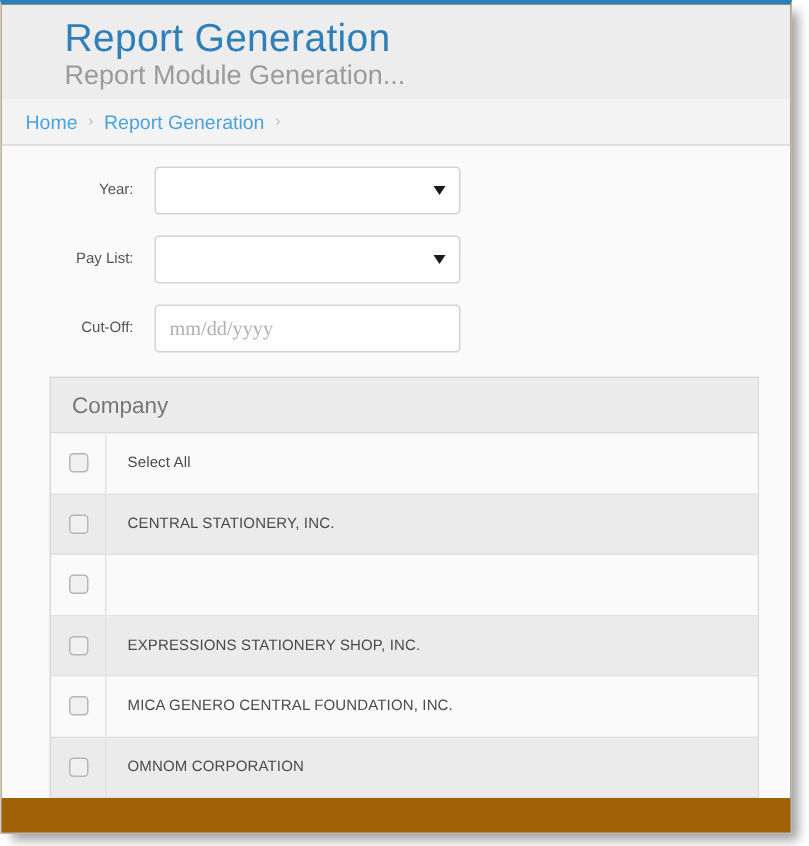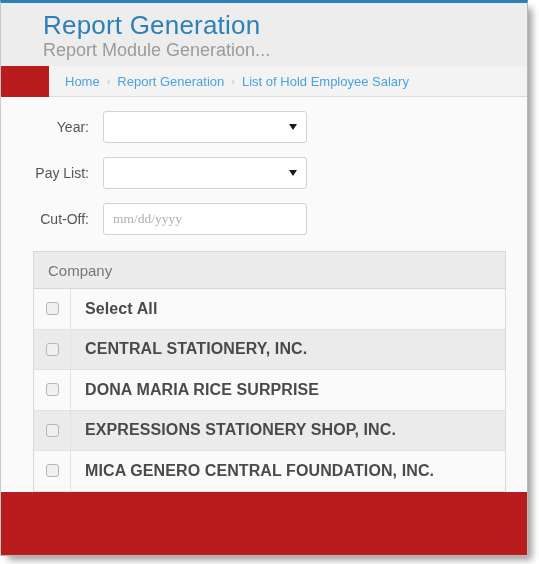--- a/index.html
+++ b/index.html
@@ -26,7 +26,7 @@
     border-right: 1px solid #b8b8b8;
     border-bottom: 1px solid #b8b8b8;
     border-top: 3px solid #2f7fb8;
-    background: #b91c1c;
+    background: #a16207;
     box-shadow: 6px 6px 7px -2px rgba(0,0,0,0.38);
     overflow: hidden;
   }

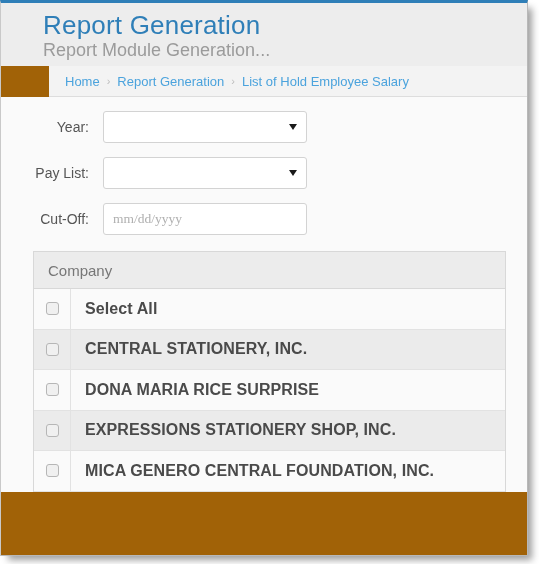--- a/index.html
+++ b/index.html
@@ -65,7 +65,6 @@
     display: flex;
     align-items: center;
     font-size: 13px;
-    margin-left: 48px;
   }
   .crumb-link {
     color: #4ba3dd;

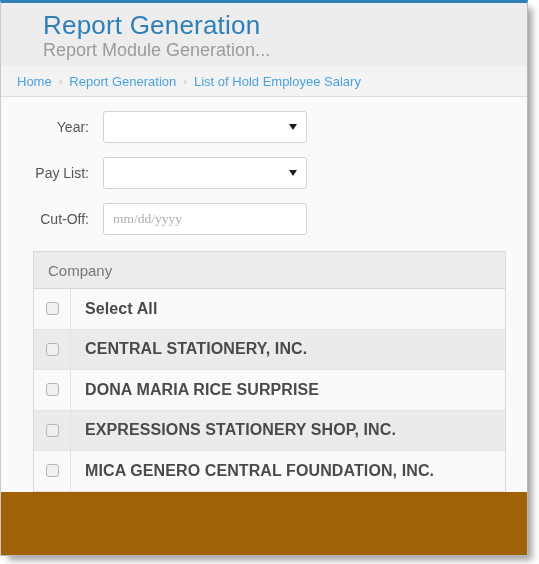--- a/index.html
+++ b/index.html
@@ -215,7 +215,6 @@
     <span class="crumb-sep">›</span>
     <a class="crumb-link" href="#">Report Generation</a>
     <span class="crumb-sep">›</span>
-    <a class="crumb-link" href="#">List of Hold Employee Salary</a>
   </div>
 
   <div id="content">

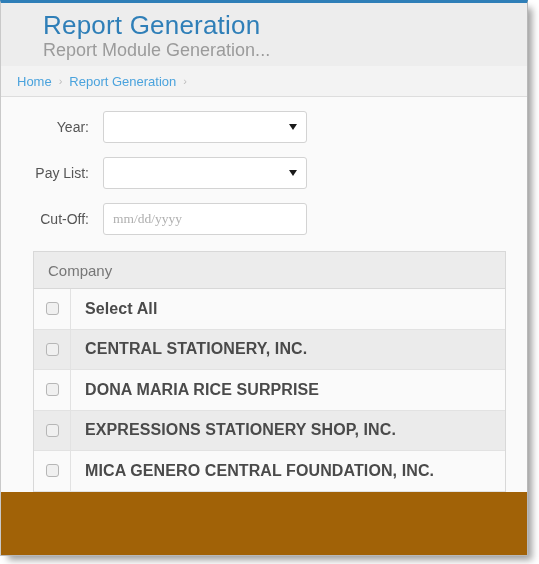--- a/index.html
+++ b/index.html
@@ -98,7 +98,7 @@
     padding-right: 14px;
     box-sizing: border-box;
     color: #555555;
-    font-size: 14px;
+    font-size: 10px;
     line-height: 18px;
     padding-top: 7px;
   }

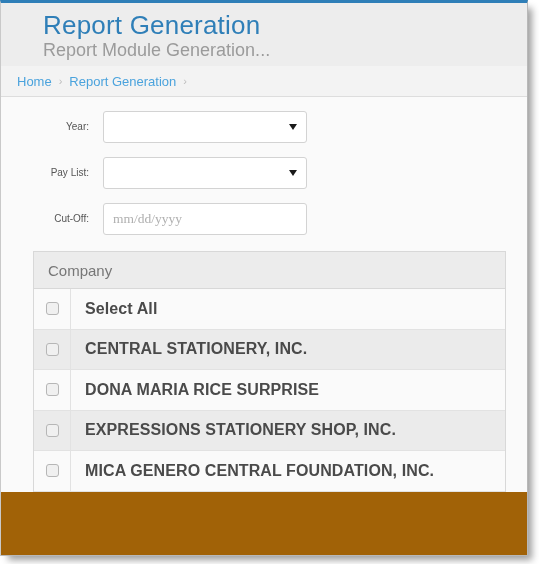--- a/index.html
+++ b/index.html
@@ -194,8 +194,8 @@
   .cell-name {
     padding-left: 14px;
     color: #4a4a4a;
-    font-size: 16px;
-    font-weight: bold;
+    font-size: 10px;
+    font-weight: normal;
     letter-spacing: 0.1px;
     white-space: nowrap;
   }

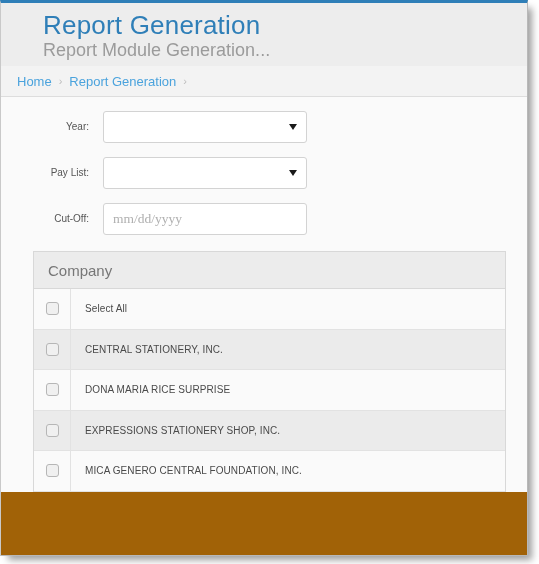--- a/index.html
+++ b/index.html
@@ -271,7 +271,6 @@
             <div class="cell-check">
               <span class="cb"></span>
             </div>
-            <div class="cell-name">DONA MARIA RICE SURPRISE</div>
           </div>
           <div class="trow even">
             <div class="cell-check">

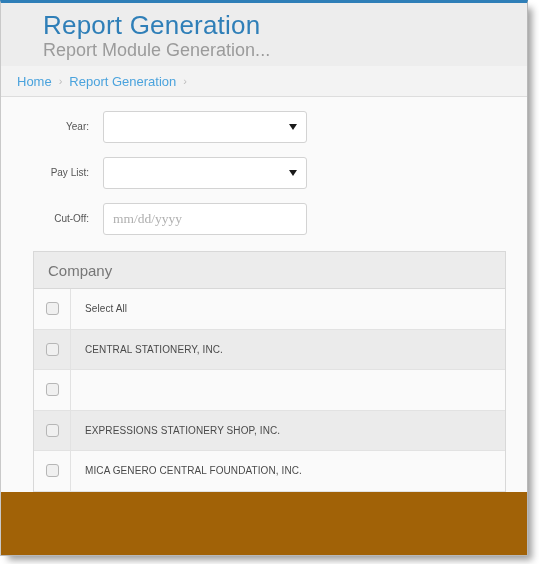--- a/index.html
+++ b/index.html
@@ -284,6 +284,12 @@
             </div>
             <div class="cell-name">MICA GENERO CENTRAL FOUNDATION, INC.</div>
           </div>
+          <div class="trow even">
+            <div class="cell-check">
+              <span class="cb"></span>
+            </div>
+            <div class="cell-name">OMNOM CORPORATION</div>
+          </div>
         </div>
     </div>
 

